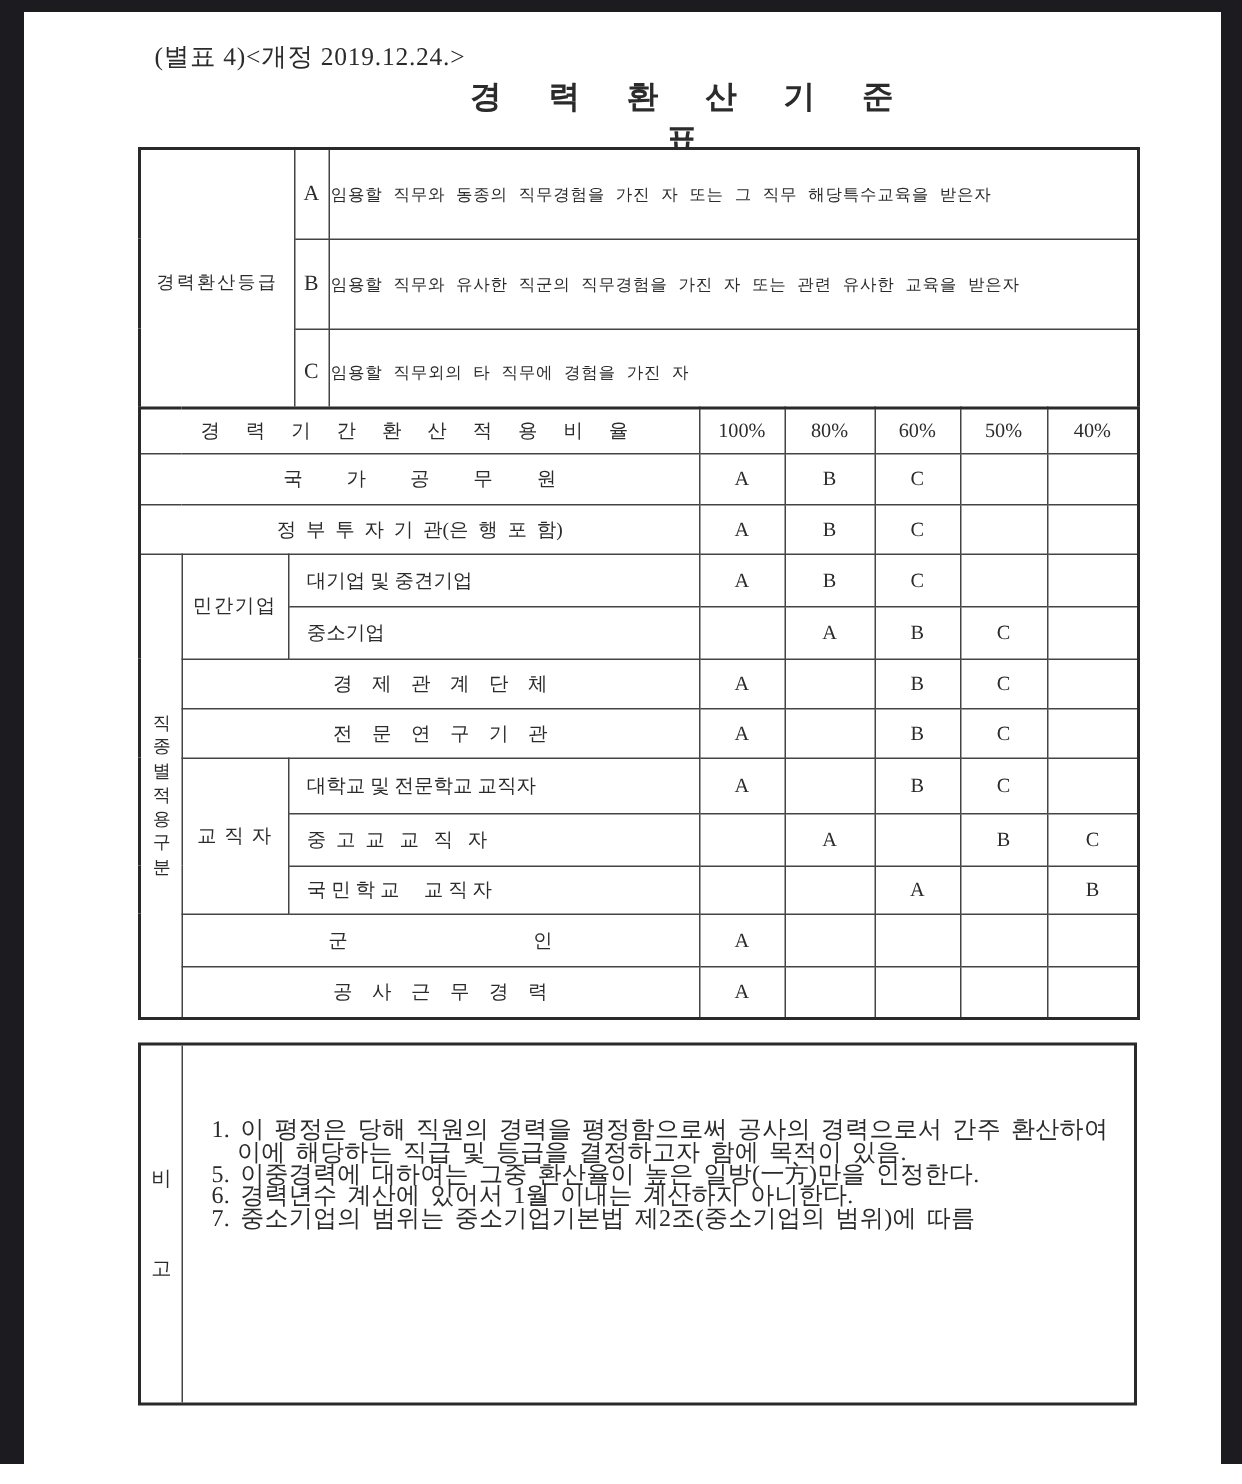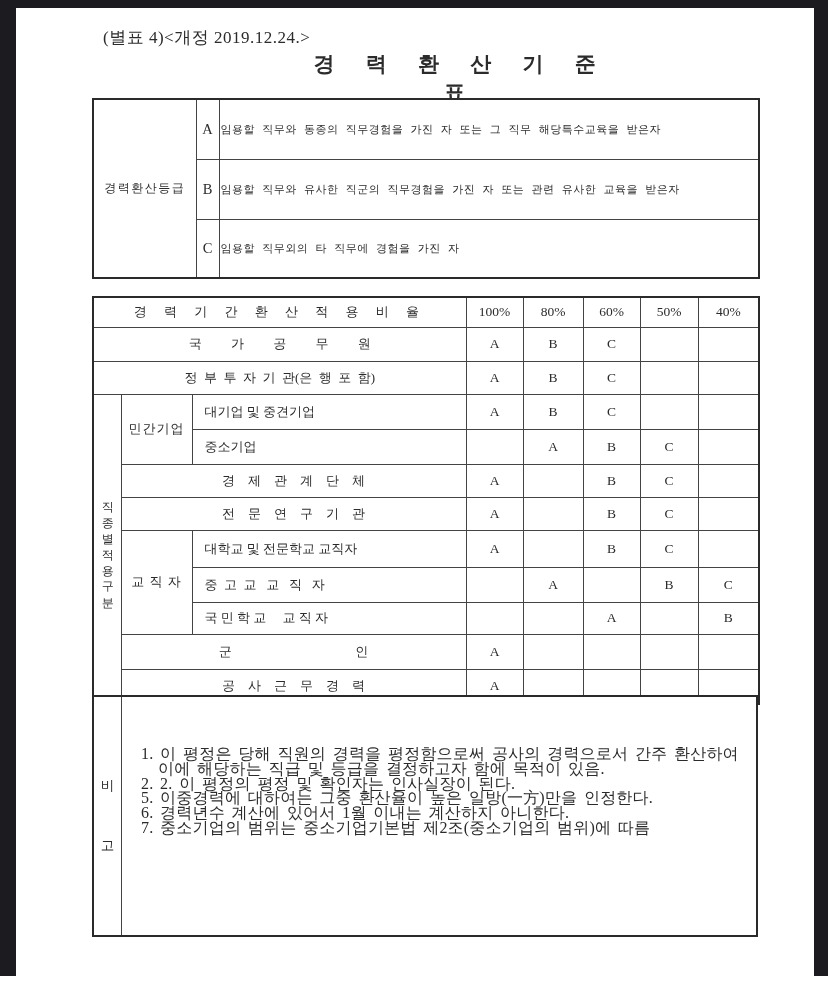--- a/index.html
+++ b/index.html
@@ -36,7 +36,7 @@
   .t1 .desc{font-size:11px;word-spacing:4px;letter-spacing:0.5px;}
 
   
-  .t2{left:92px;top:296px;width:666px;}
+  .t2{left:92px;top:271px;width:666px;}
   .t2 td{font-size:13px;text-align:center;vertical-align:middle;}
   .t2 .pct{font-size:13.5px;}
   .t2 .lbl{white-space:pre;text-align:center;}

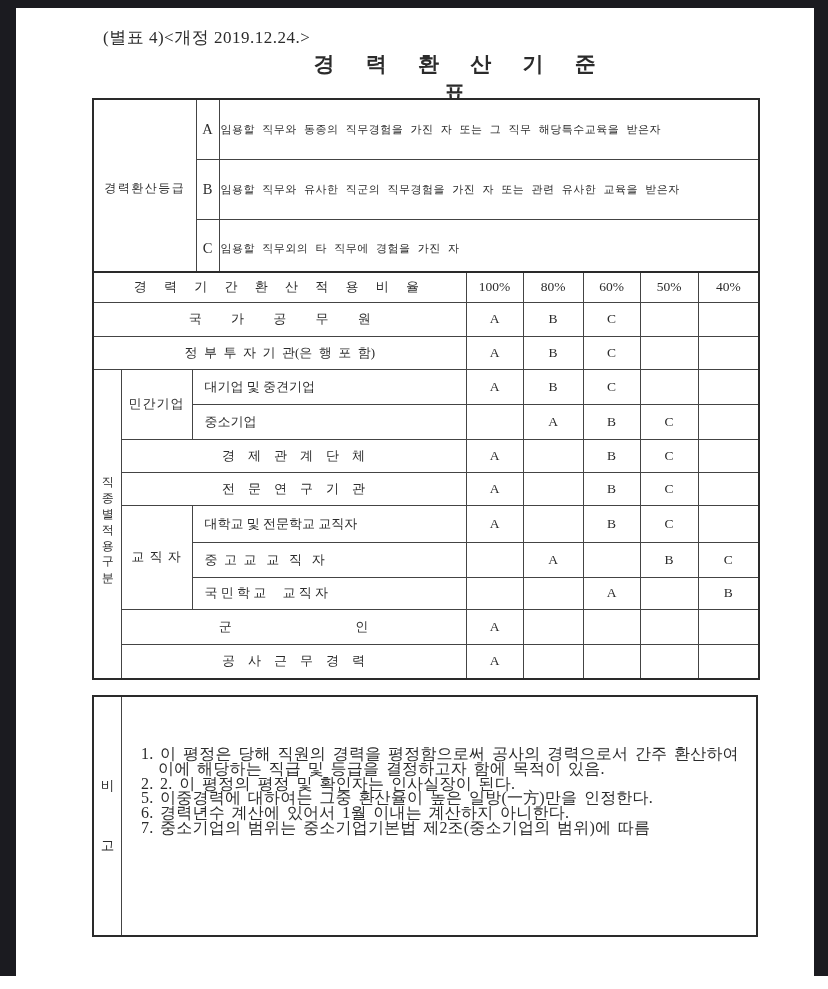--- a/index.html
+++ b/index.html
@@ -221,7 +221,6 @@
   </div>
   <div class="t3-body">
     <div class="note">1. 이 평정은 당해 직원의 경력을 평정함으로써 공사의 경력으로서 간주 환산하여 이에 해당하는 직급 및 등급을 결정하고자 함에 목적이 있음.</div>
-    <div class="note">2. 2. 이 평정의 평정 및 확인자는 인사실장이 된다.</div>
     <div class="note">5. 이중경력에 대하여는 그중 환산율이 높은 일방(一方)만을 인정한다.</div>
     <div class="note">6. 경력년수 계산에 있어서 1월 이내는 계산하지 아니한다.</div>
     <div class="note">7. 중소기업의 범위는 중소기업기본법 제2조(중소기업의 범위)에 따름</div>

